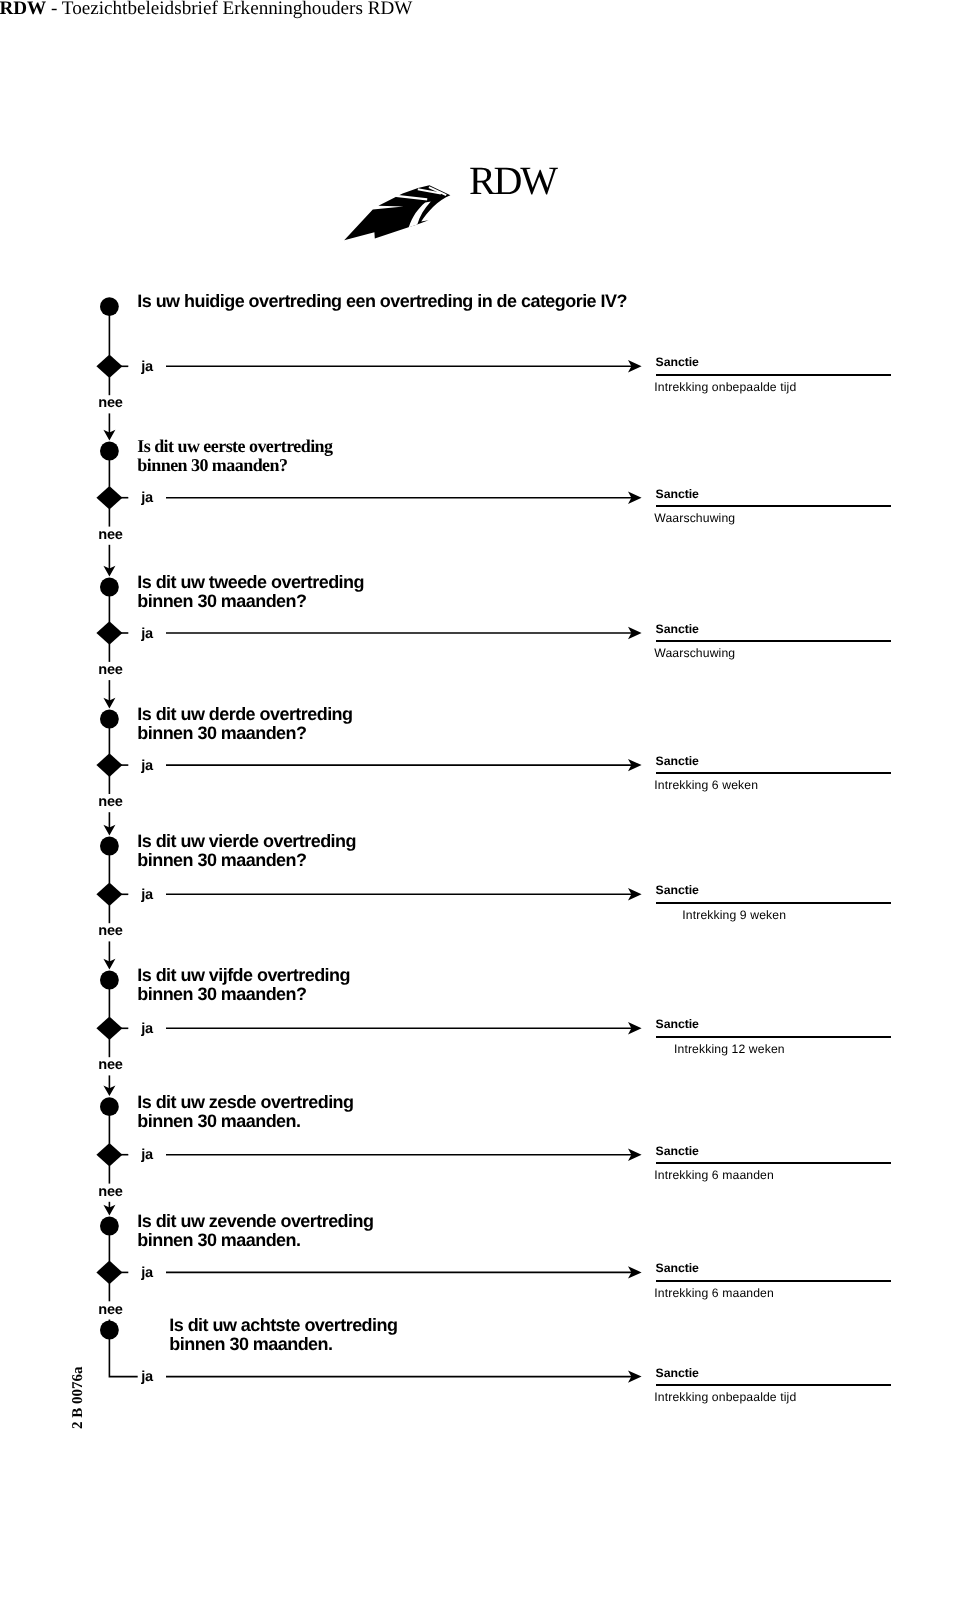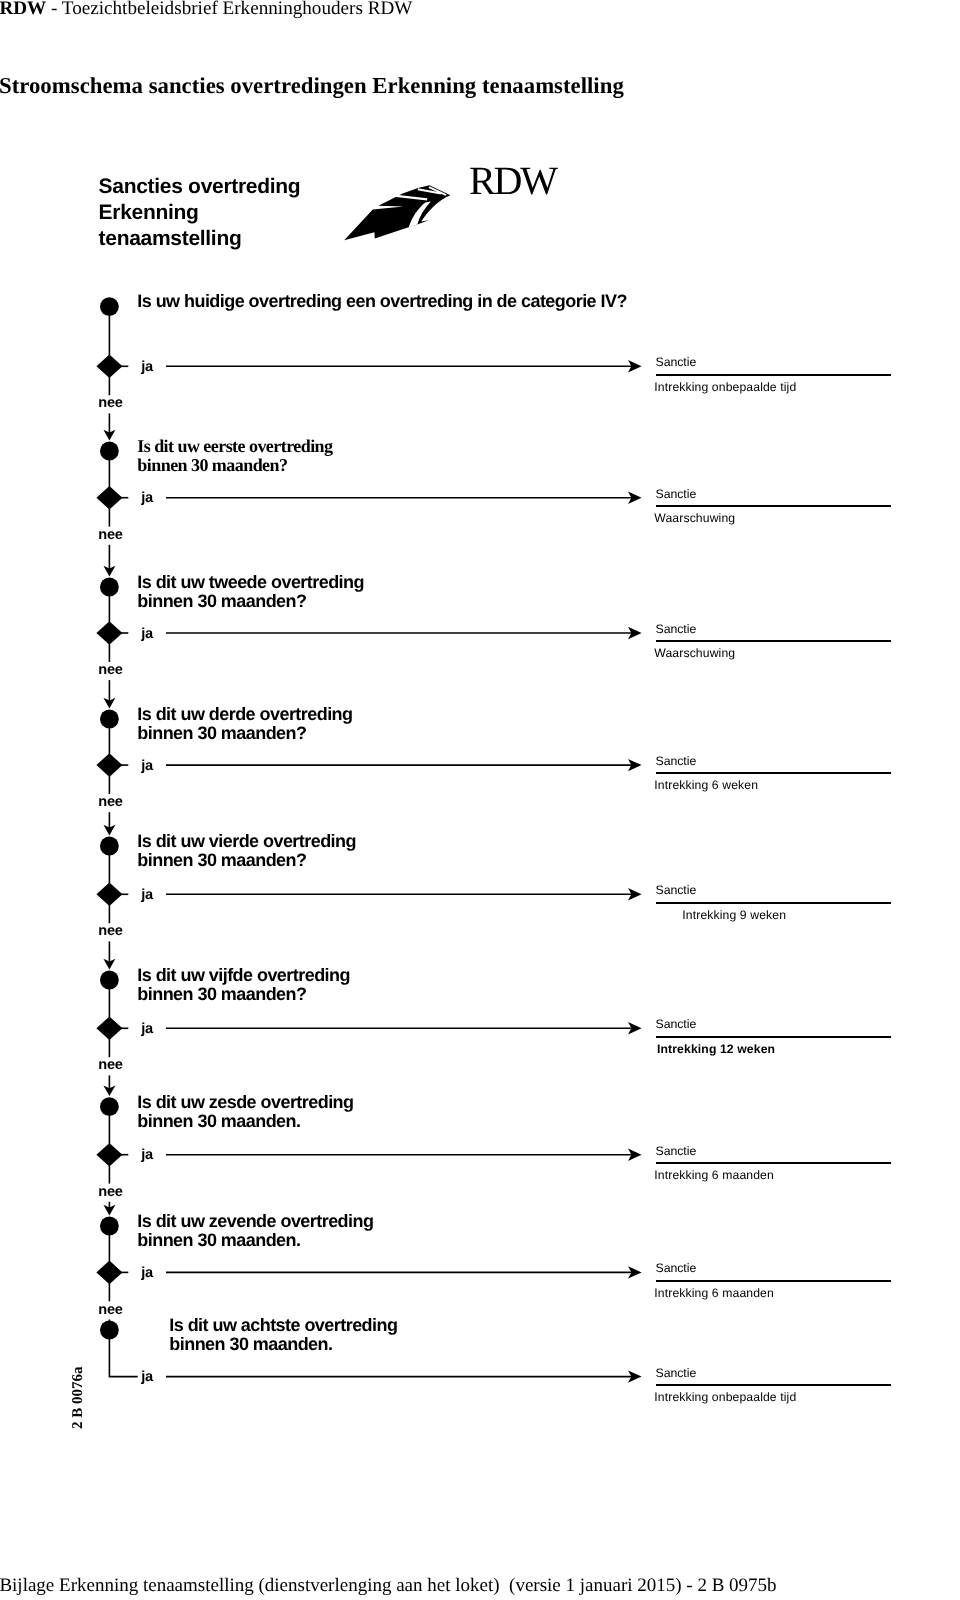--- a/index.html
+++ b/index.html
@@ -45,7 +45,6 @@
 
 <div class="page">
   <div class="doc-head"><b>RDW</b><span> - Toezichtbeleidsbrief Erkenninghouders RDW</span></div>
-  <div class="doc-title">Stroomschema sancties overtredingen Erkenning tenaamstelling</div>
 
   <div class="logo-title">
     <div>Sancties overtreding</div>

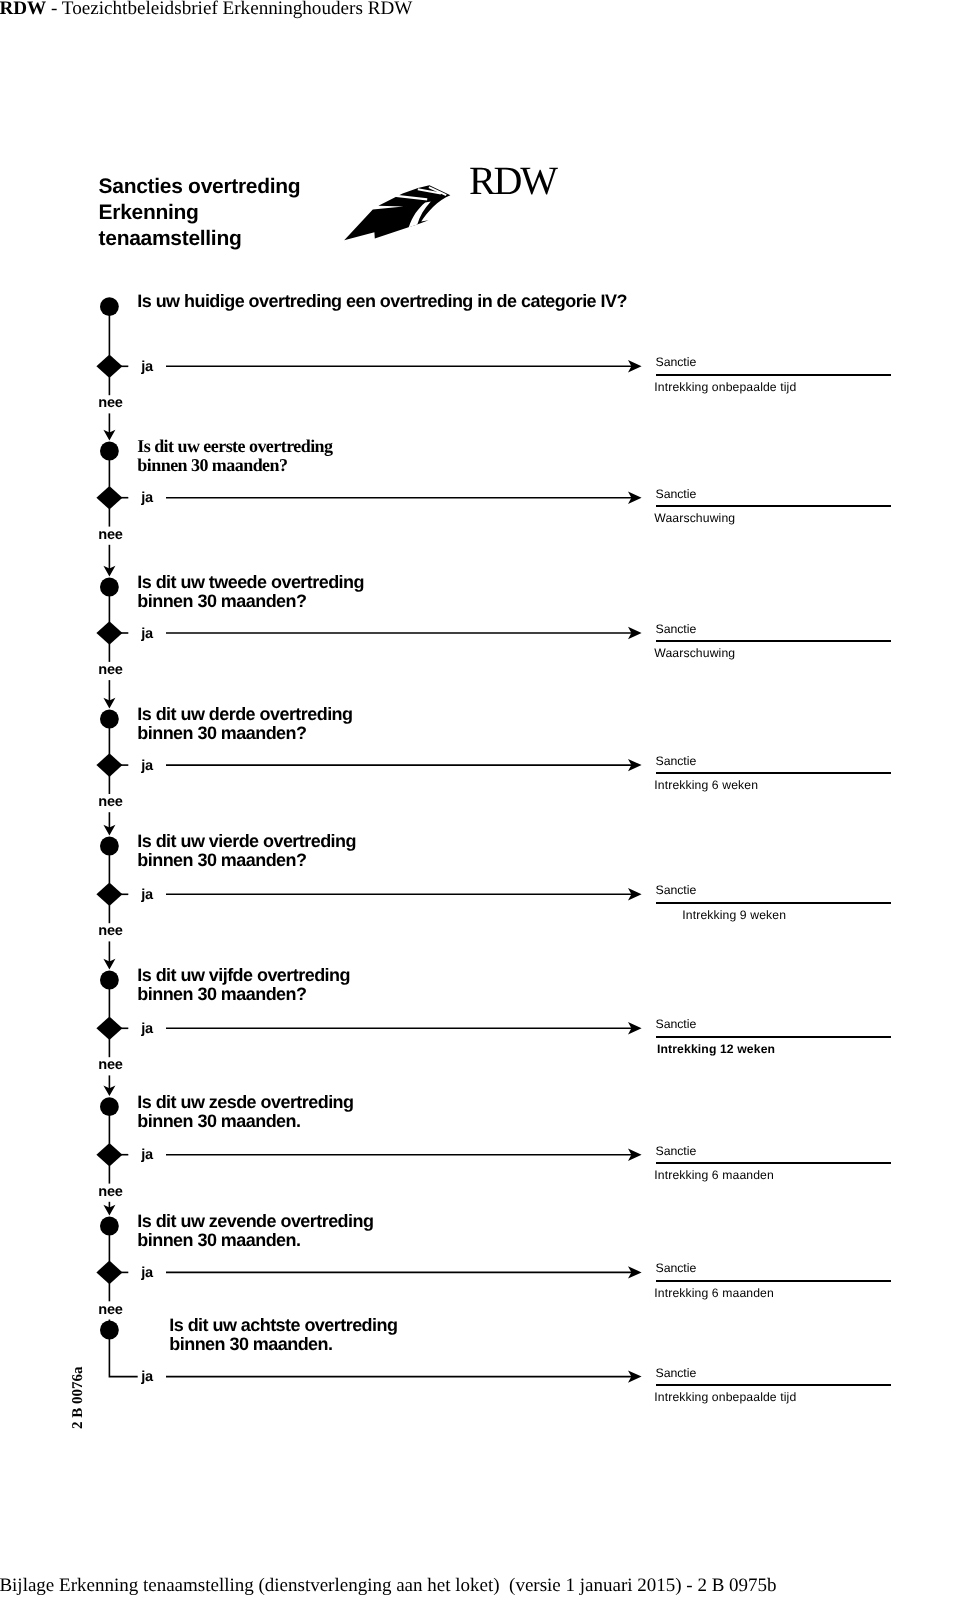--- a/index.html
+++ b/index.html
@@ -46,11 +46,6 @@
 <div class="page">
   <div class="doc-head"><b>RDW</b><span> - Toezichtbeleidsbrief Erkenninghouders RDW</span></div>
 
-  <div class="logo-title">
-    <div>Sancties overtreding</div>
-    <div>Erkenning</div>
-    <div>tenaamstelling</div>
-  </div>
 
   <div class="rdw-mark">
     <svg width="112" height="62" viewBox="342 182 112 62">

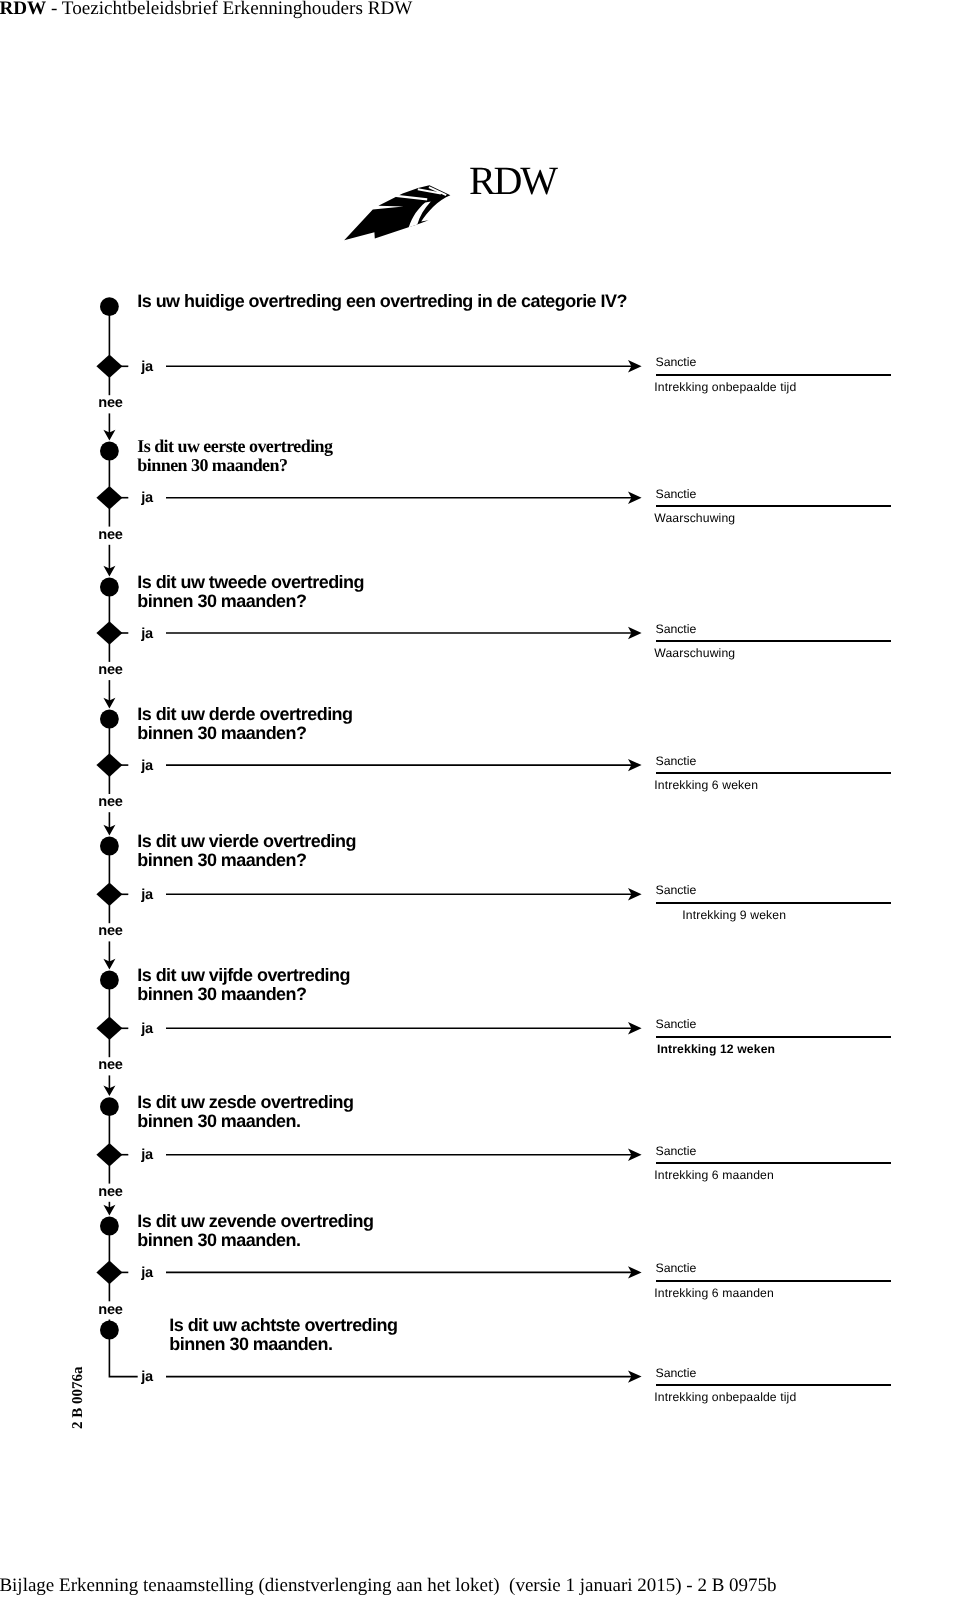--- a/index.html
+++ b/index.html
@@ -26,7 +26,7 @@
   .fc{position:absolute;left:0;top:0;width:960px;height:1600px;}
   .qtext{position:absolute;font-weight:bold;font-size:18px;line-height:19.05px;
          letter-spacing:-0.55px;white-space:nowrap;}
-  .sanc-h{position:absolute;font-weight:normal;font-size:12.3px;white-space:nowrap;letter-spacing:-0.05px;}
+  .sanc-h{position:absolute;font-weight:bold;font-size:12.3px;white-space:nowrap;letter-spacing:-0.05px;}
   .sanc-v{position:absolute;font-size:12.2px;white-space:nowrap;letter-spacing:0.12px;}
   .sline{position:absolute;height:2px;background:#000;}
   .jalabel{position:absolute;font-weight:bold;font-size:14.6px;letter-spacing:-0.2px;line-height:16px;}

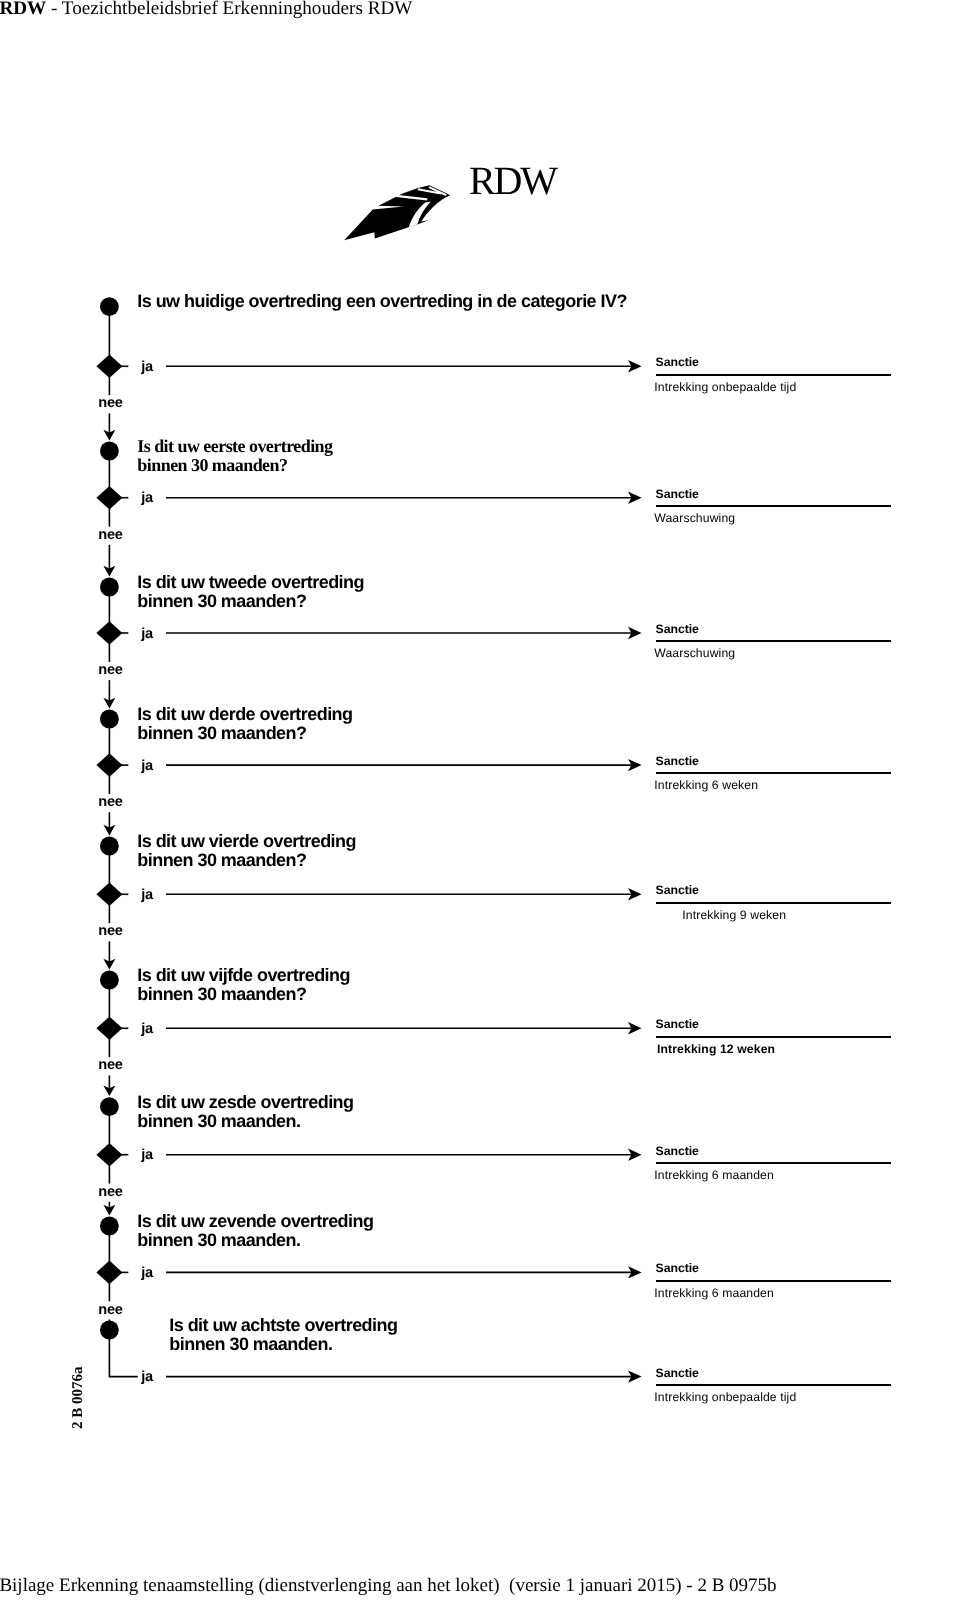--- a/index.html
+++ b/index.html
@@ -192,7 +192,7 @@
         <div class="jalabel" style="left:141.2px;top:1021px;">ja</div>
         <div class="sanc-h" style="left:655.5px;top:1017.3px;">Sanctie</div>
         <div class="sline" style="left:655.5px;top:1035.5px;width:235px;"></div>
-        <div class="sanc-v" style="left:657px;top:1041.5px;font-weight:bold;">Intrekking 12 weken</div>
+        <div class="sanc-v" style="left:674px;top:1041.5px;">Intrekking 12 weken</div>
         <div class="qtext" style="left:137.3px;top:965.8px;">
           <div>Is dit uw vijfde overtreding</div>
           <div>binnen 30 maanden?</div>

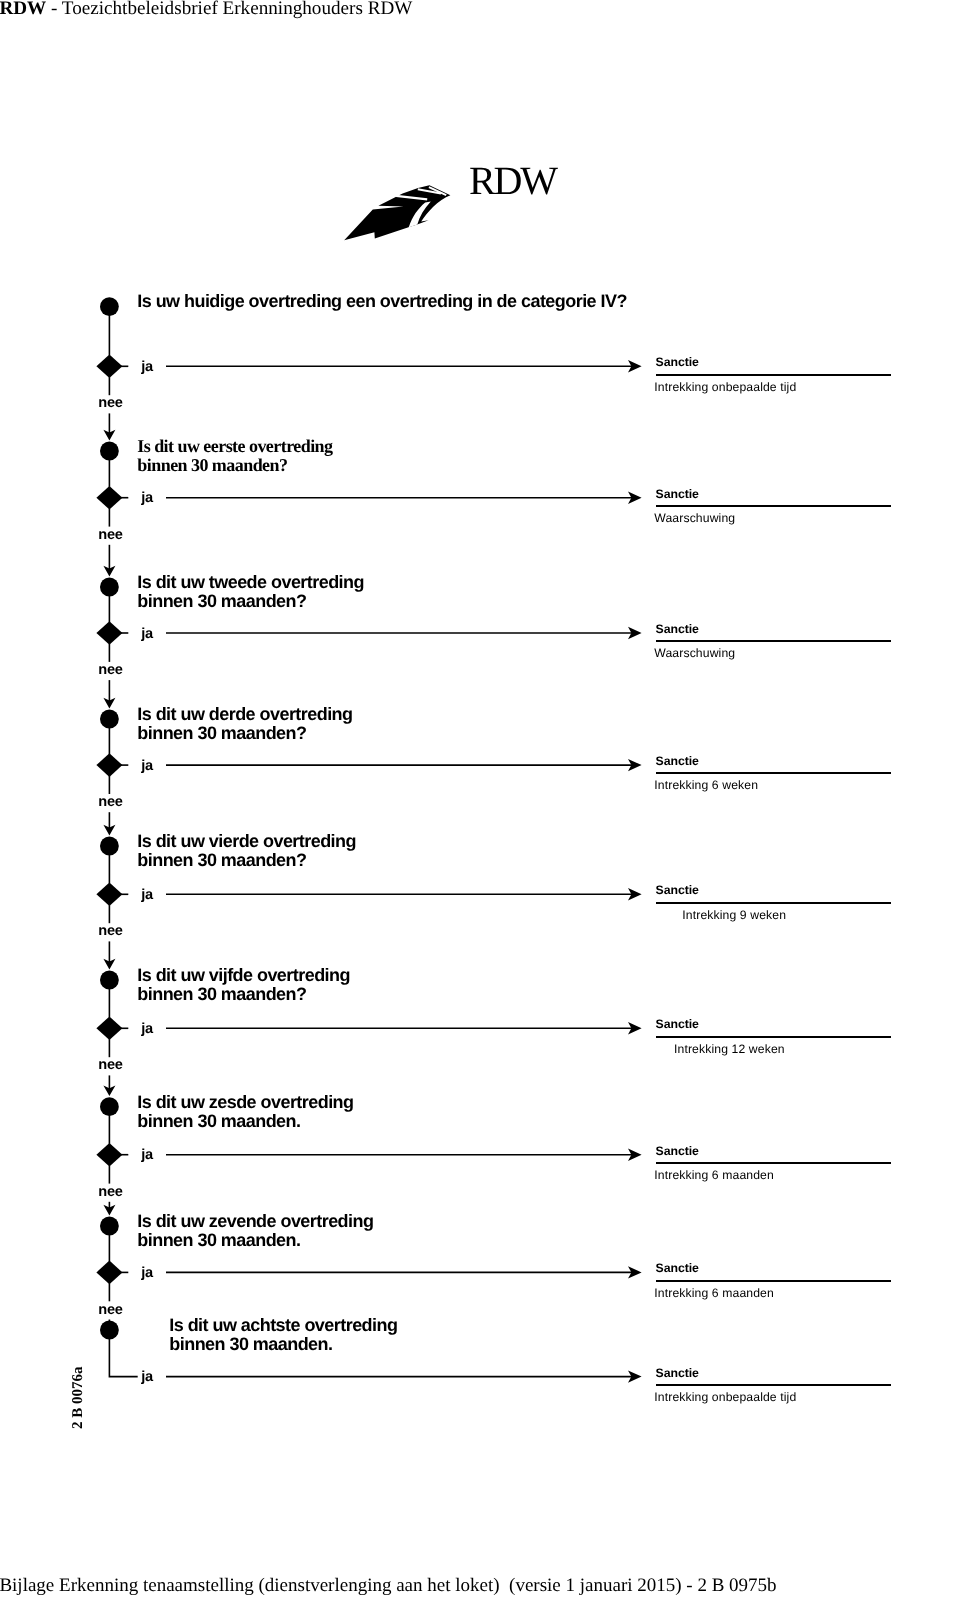--- a/index.html
+++ b/index.html
@@ -228,7 +228,6 @@
 
   <div class="sidecode" id="sidecode">2 B 0076a</div>
 
-  <div class="foot">Bijlage Erkenning tenaamstelling (dienstverlenging aan het loket) &nbsp;(versie 1 januari 2015) - 2 B 0975b</div>
   <div class="pageno">12</div>
 </div>
 

